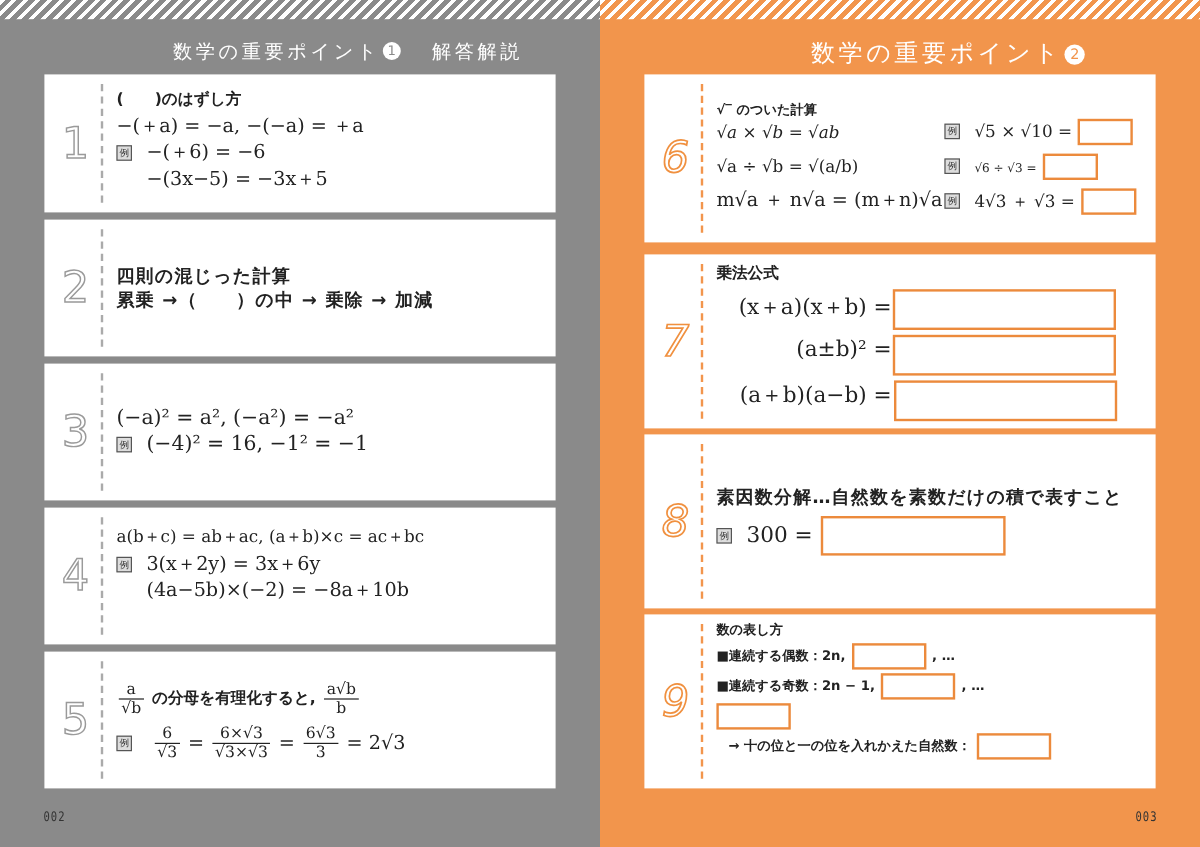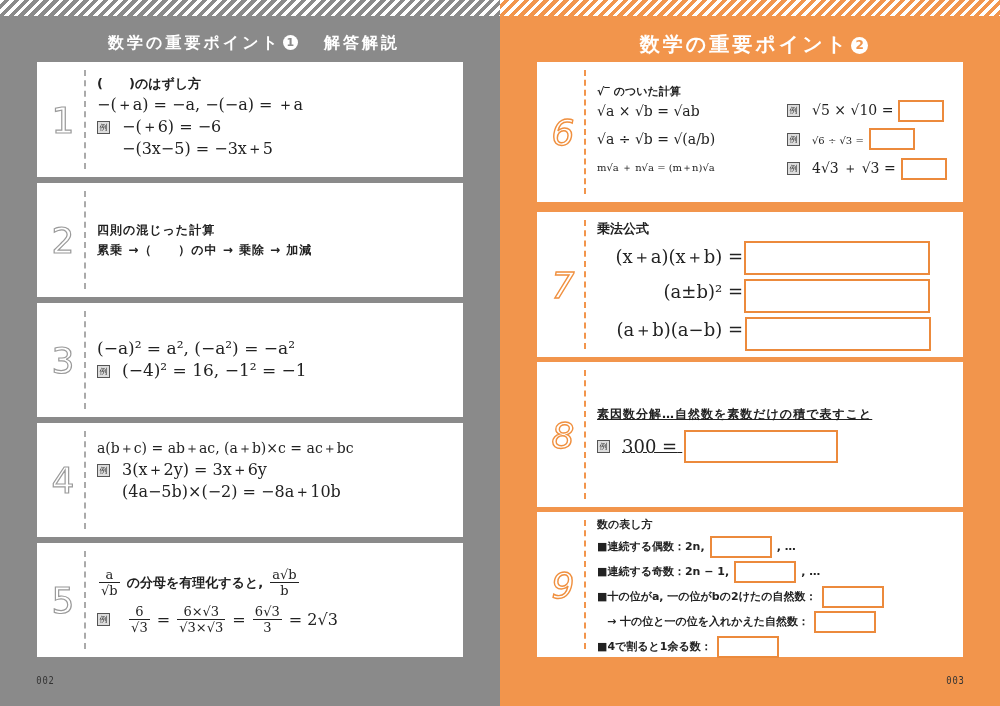--- a/index.html
+++ b/index.html
@@ -10,7 +10,7 @@
   .stripes { position:absolute; left:0; top:0; width:500px; height:16px; }
   .left .stripes { background: repeating-linear-gradient(135deg, #ffffff 0 3px, #8a8a8a 3px 7px); }
   .right .stripes { background: repeating-linear-gradient(135deg, #ffffff 0 3px, #f2954c 3px 7px); }
-  .title { position:absolute; top:33px; left:0; width:508px; text-align:center; color:#fff; font-weight:bold; letter-spacing:3px; }
+  .title { position:absolute; top:33px; left:0; width:508px; text-align:center; color:#fff; font-weight:normal; letter-spacing:3px;padding-left:36px; }
   .left .title { font-size:16px; }
   .right .title { font-size:20px; top:31px; }
   .title .circ { display:inline-block; width:17px; height:17px; border-radius:50%; background:#fff; font-size:12px; line-height:17px; text-align:center; letter-spacing:0; vertical-align:2px; margin-left:2px; }

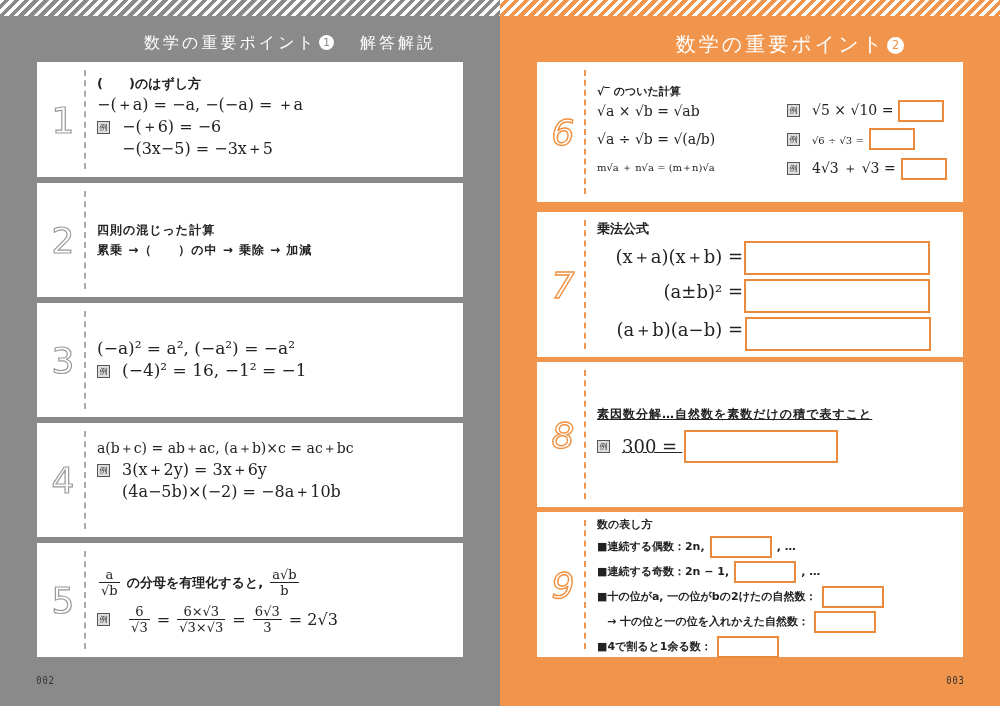--- a/index.html
+++ b/index.html
@@ -120,7 +120,7 @@
     <div class="dash"></div>
     <div class="content" style="top:22px;">
       <div class="jp" style="font-size:11px;">√‾ のついた計算</div>
-      <div class="row" style="top:16px;">
+      <div class="row" style="top:16px;font-style:italic;">
         <span class="m" style="font-size:14px;">√a × √b = √ab</span>
       </div>
       <div class="row" style="top:44px;text-align:right;">

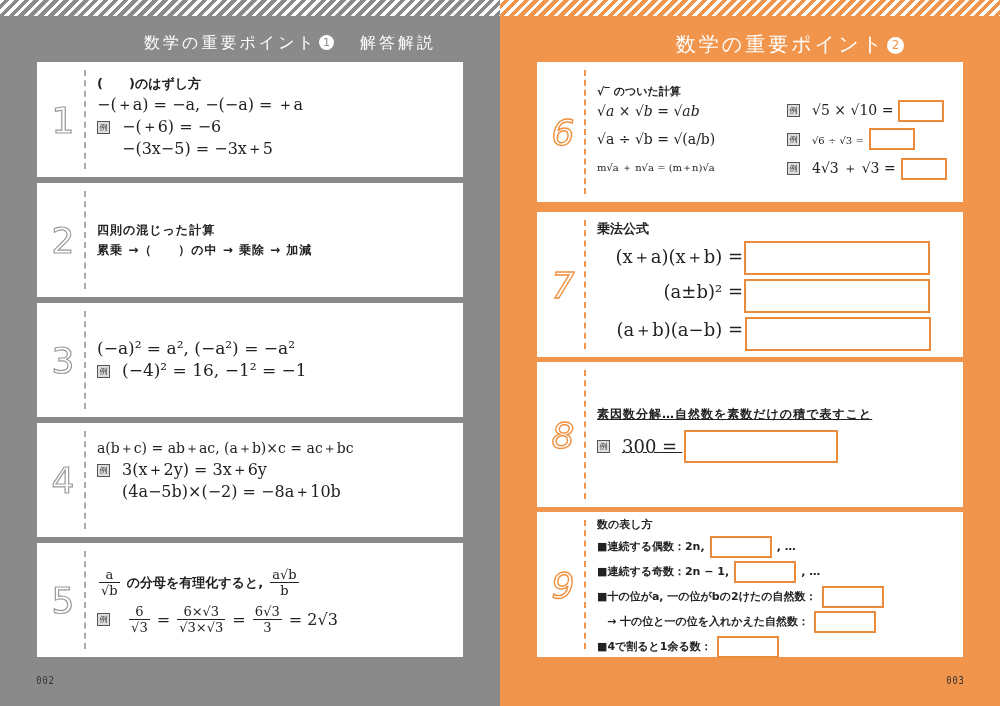--- a/index.html
+++ b/index.html
@@ -127,7 +127,7 @@
         <span class="m" style="font-size:14px;">√a ÷ √b = √(a/b)</span>
       </div>
       <div class="row" style="top:72px;">
-        <span class="m" style="font-size:10px;">m√a ＋ n√a = (m＋n)√a</span>
+        <span class="m" style="font-size:16px;">m√a ＋ n√a = (m＋n)√a</span>
       </div>
       <div class="row" style="top:15px;left:190px;">
         <span class="ex">例</span><span class="m" style="font-size:14px;">√5 × √10 =</span>

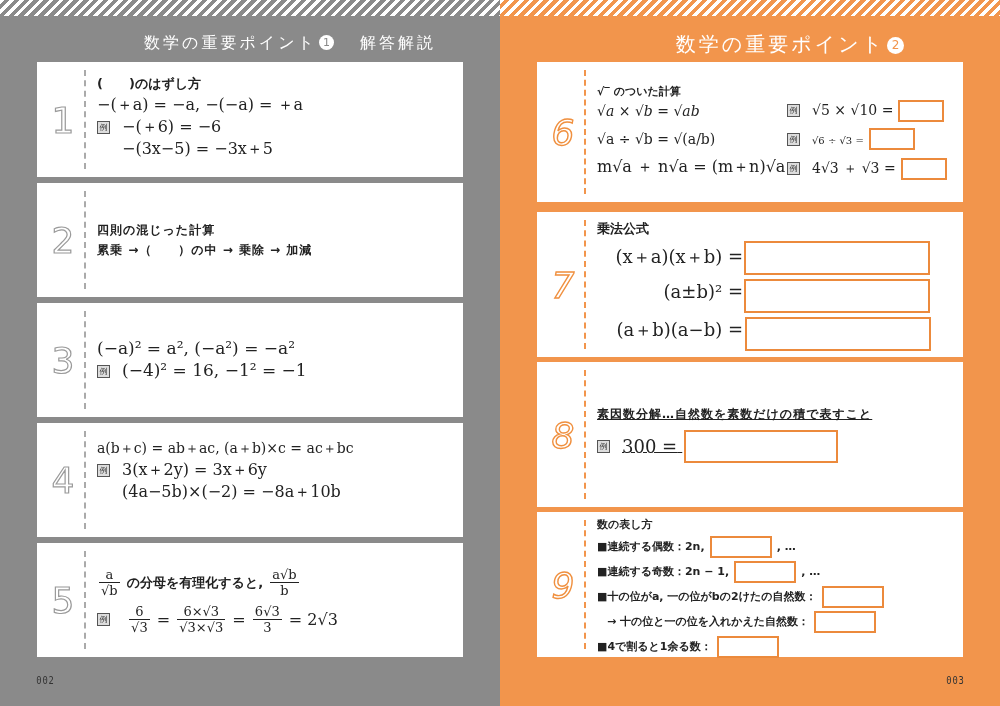--- a/index.html
+++ b/index.html
@@ -27,7 +27,7 @@
   .right .dash { border-left-color:#f2954c; }
   .content { position:absolute; left:60px; right:8px; color:#222; }
   .jp { font-family:"DejaVu Sans", sans-serif; font-weight:bold; font-size:13px; line-height:16px; }
-  .jp2 { font-family:"DejaVu Sans", sans-serif; font-weight:bold; font-size:12px; line-height:20px; letter-spacing:1px; }
+  .jp2 { font-family:"DejaVu Sans", sans-serif; font-weight:bold; font-size:15px; line-height:20px; letter-spacing:1px; }
   .m { font-family:"DejaVu Serif", serif; font-size:16px; line-height:22px; white-space:nowrap; }
   .ex { display:inline-block; width:11px; height:11px; border:1px solid #555; background:#ddd; font-size:8px; line-height:11px; text-align:center; vertical-align:2px; margin-right:12px; font-family:"DejaVu Sans", sans-serif; color:#333; }
   .ansbox { display:inline-block; border:2px solid #ec8a3c; background:#fff; vertical-align:middle; box-sizing:border-box; }

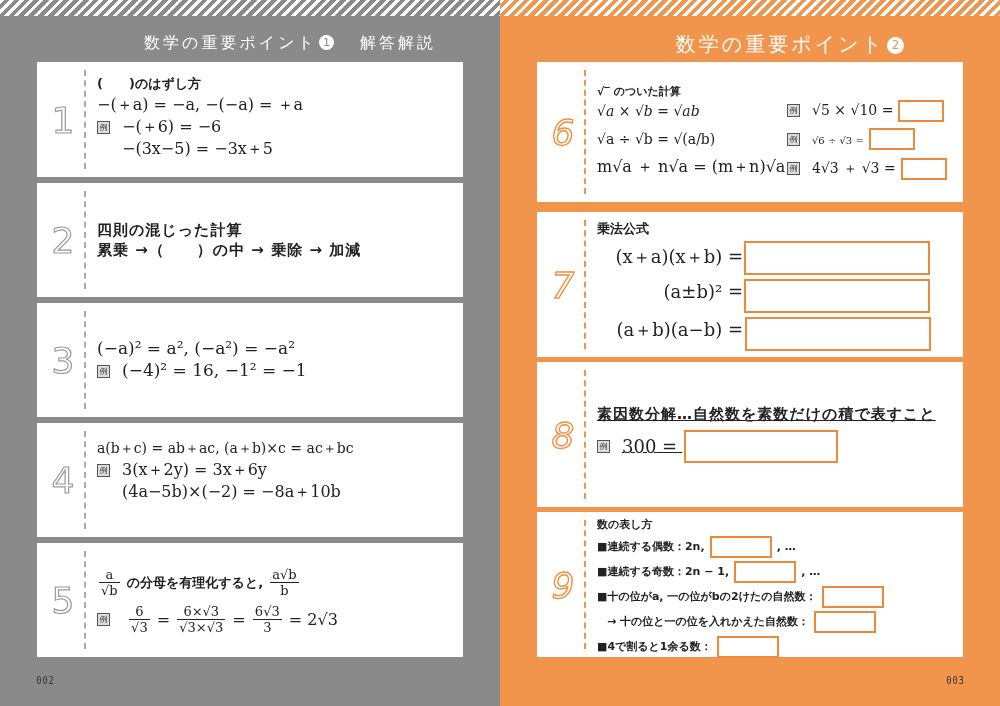--- a/index.html
+++ b/index.html
@@ -167,7 +167,7 @@
   <div class="card" style="top:362px;height:145px;">
     <div class="num">8</div>
     <div class="dash"></div>
-    <div class="content" style="top:42px;text-decoration:underline;">
+    <div class="content" style="top:42px;">
       <div class="jp2">素因数分解…自然数を素数だけの積で表すこと</div>
       <div style="margin-top:6px;white-space:nowrap;">
         <span class="ex">例</span><span class="m" style="font-size:18px;vertical-align:middle;">300 =</span>

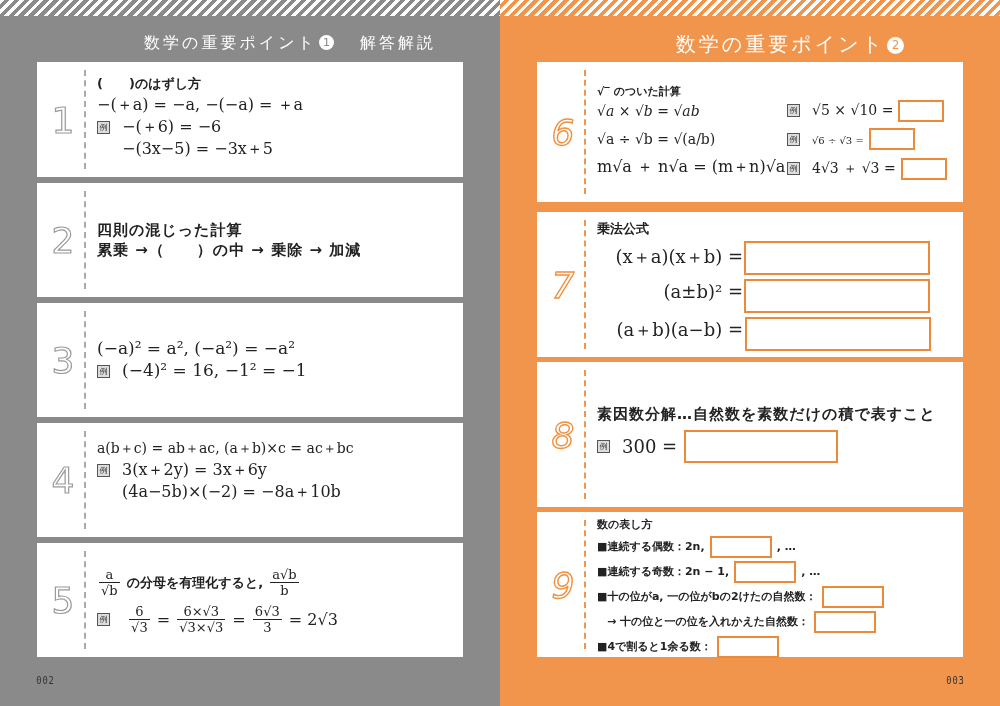--- a/index.html
+++ b/index.html
@@ -192,7 +192,6 @@
         <span class="jp" style="font-size:11px;vertical-align:middle;">, …</span>
       </div>
       <div class="row" style="top:69px;">
-        <span class="jp" style="font-size:11px;vertical-align:middle;">■十の位がa, 一の位がbの2けたの自然数：</span>
         <span class="ansbox" style="width:62px;height:22px;"></span>
       </div>
       <div class="row" style="top:94px;left:10px;">

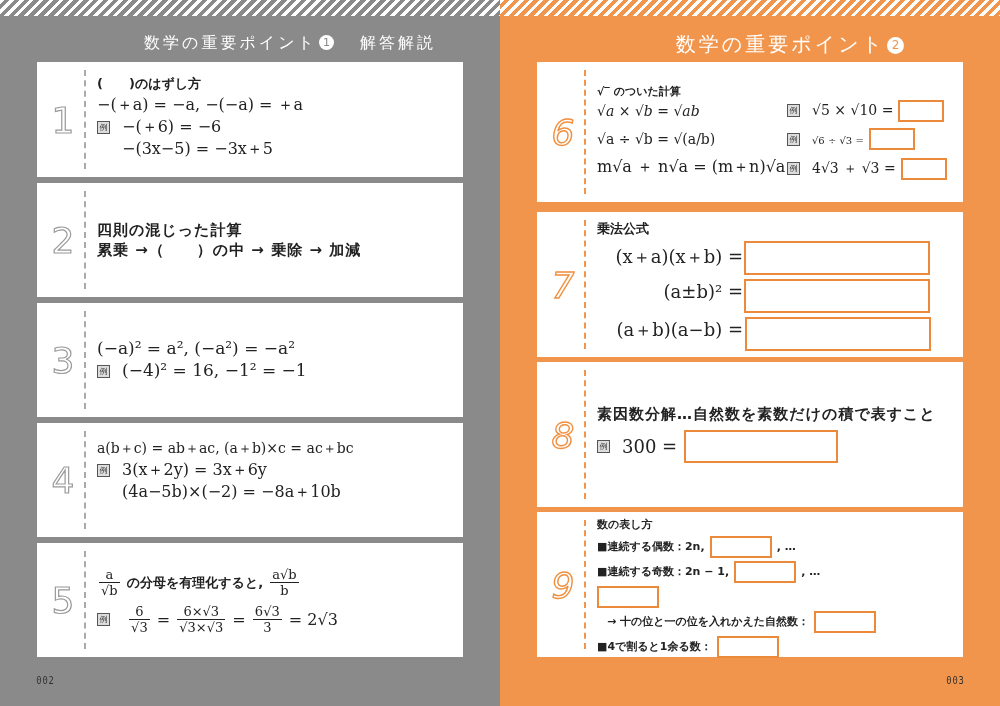--- a/index.html
+++ b/index.html
@@ -198,10 +198,6 @@
         <span class="jp" style="font-size:11px;vertical-align:middle;">→ 十の位と一の位を入れかえた自然数：</span>
         <span class="ansbox" style="width:62px;height:22px;"></span>
       </div>
-      <div class="row" style="top:119px;">
-        <span class="jp" style="font-size:11px;vertical-align:middle;">■4で割ると1余る数：</span>
-        <span class="ansbox" style="width:62px;height:22px;"></span>
-      </div>
     </div>
   </div>
 

